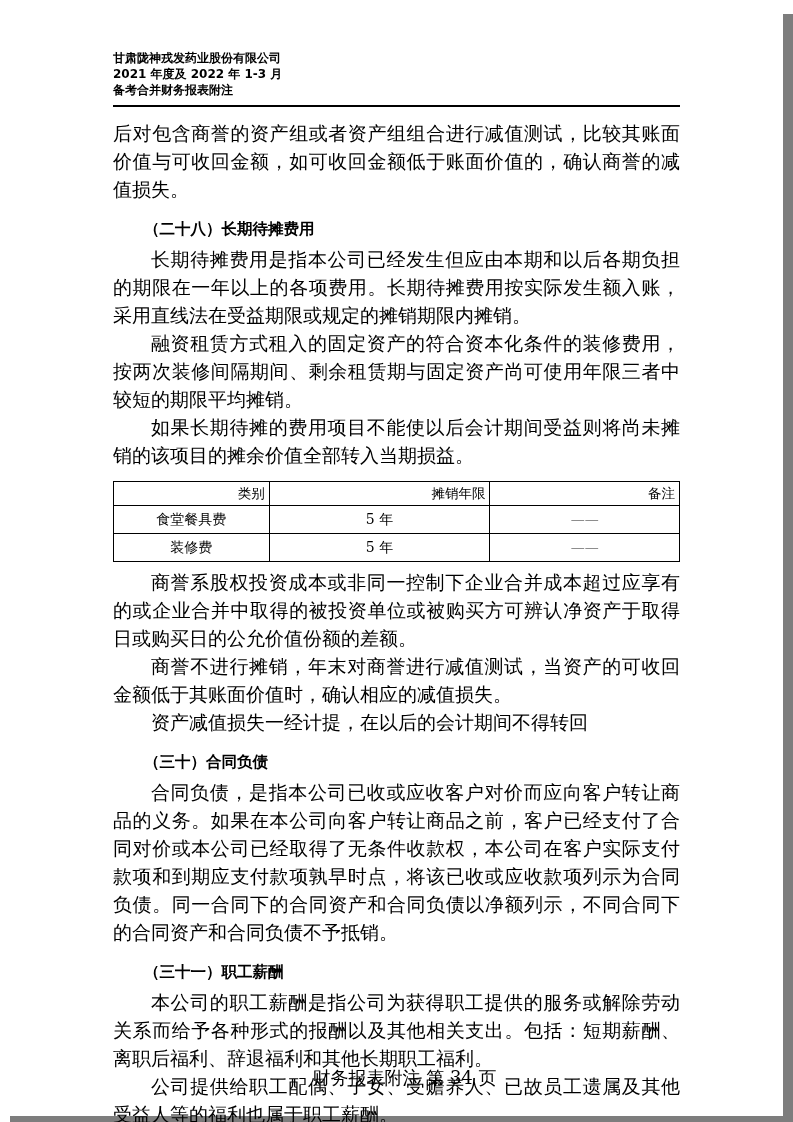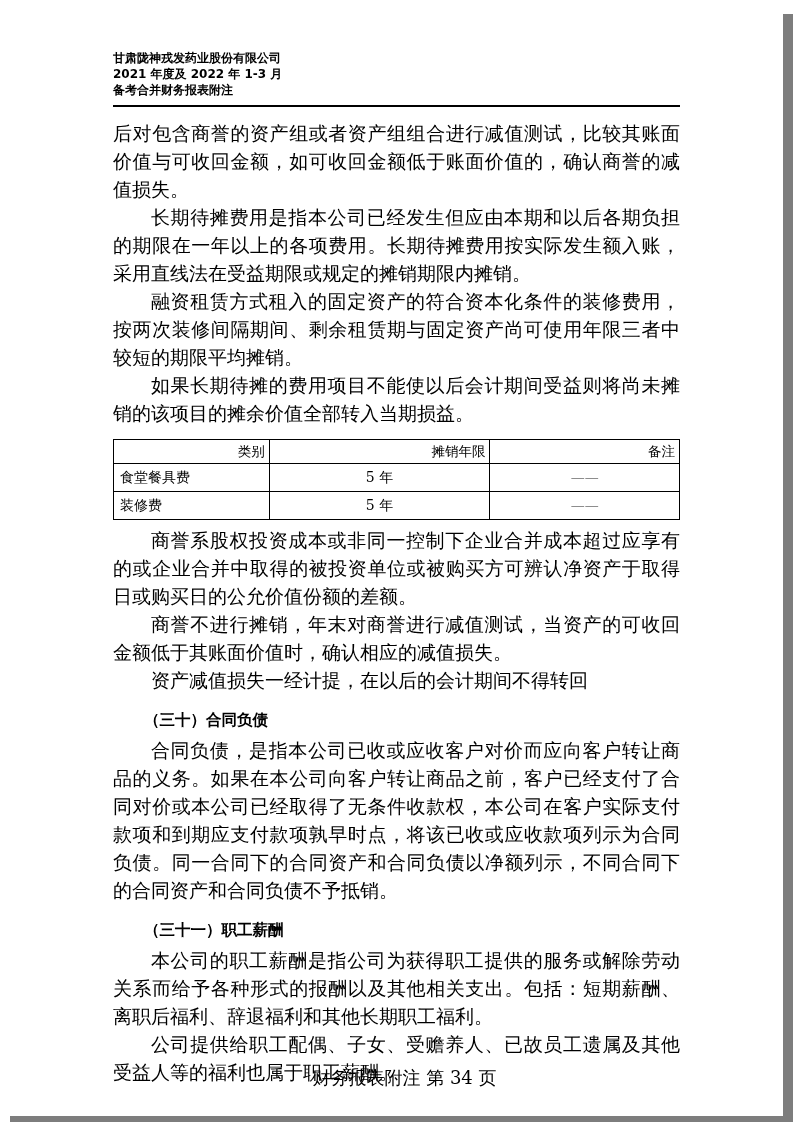--- a/index.html
+++ b/index.html
@@ -105,6 +105,7 @@
 
     <p class="para no-indent">后对包含商誉的资产组或者资产组组合进行减值测试，比较其账面价值与可收回金额，如可收回金额低于账面价值的，确认商誉的减值损失。</p>
 
+    <h3 class="heading">（二十八）长期待摊费用</h3>
     <p class="para">长期待摊费用是指本公司已经发生但应由本期和以后各期负担的期限在一年以上的各项费用。长期待摊费用按实际发生额入账，采用直线法在受益期限或规定的摊销期限内摊销。</p>
     <p class="para">融资租赁方式租入的固定资产的符合资本化条件的装修费用，按两次装修间隔期间、剩余租赁期与固定资产尚可使用年限三者中较短的期限平均摊销。</p>
     <p class="para">如果长期待摊的费用项目不能使以后会计期间受益则将尚未摊销的该项目的摊余价值全部转入当期损益。</p>

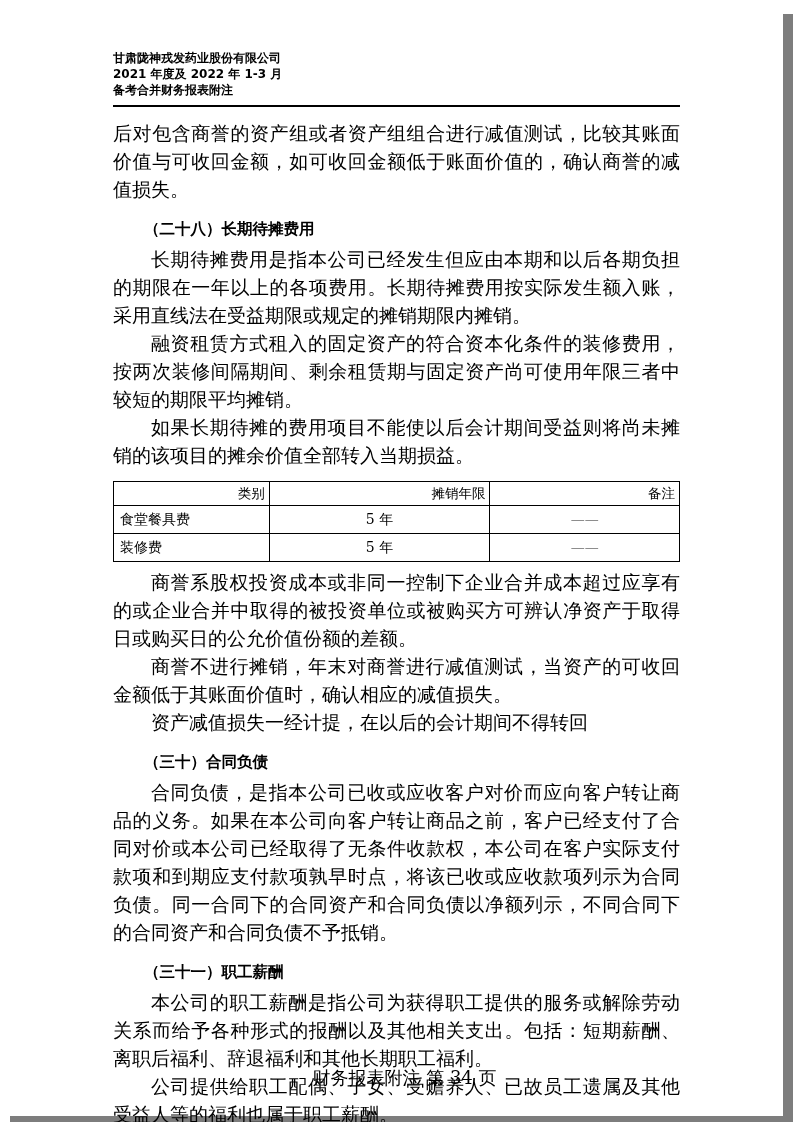--- a/index.html
+++ b/index.html
@@ -76,7 +76,7 @@
   table.amort-table col.c1 { width: 27.5%; }
   table.amort-table col.c2 { width: 39%; }
   table.amort-table col.c3 { width: 33.5%; }
-  td.cell-left { text-align: left; }
+  td.cell-left { text-align: center; }
   td.cell-center { text-align: center; }
   td.cell-note { text-align: center; color: #8a8a8a; }
 

